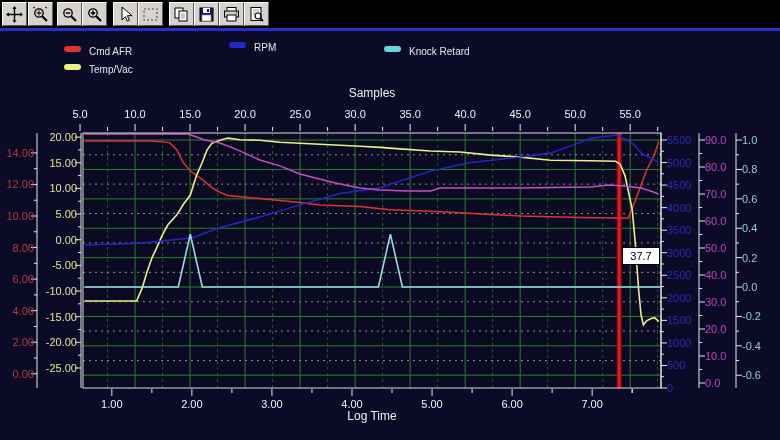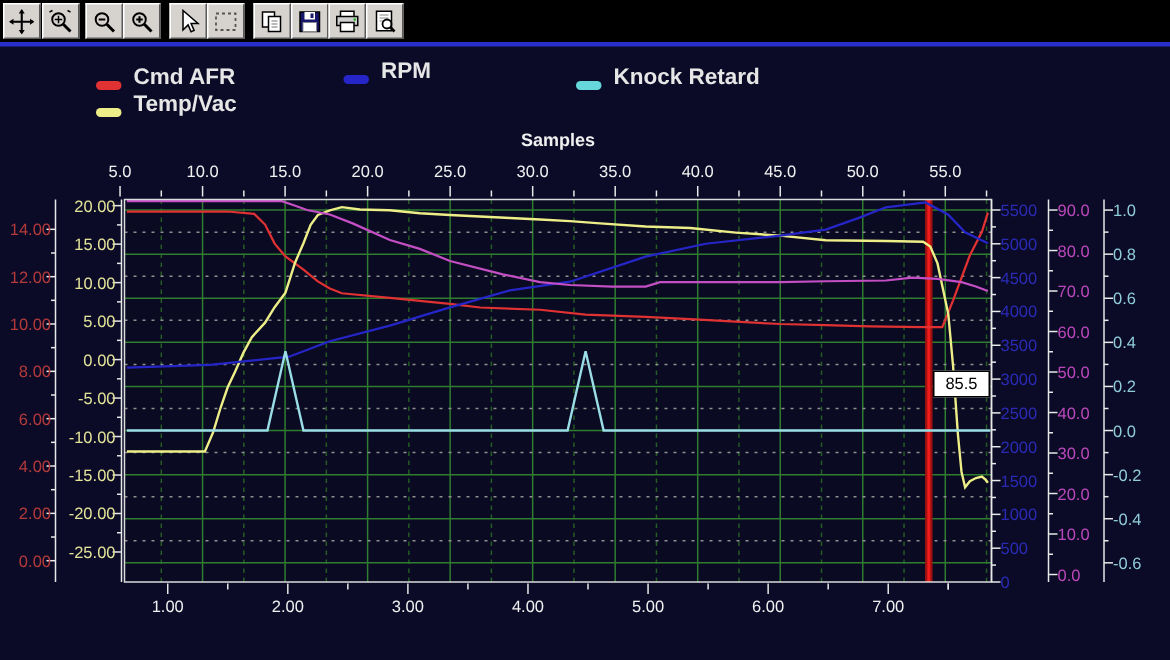--- a/index.html
+++ b/index.html
@@ -14,8 +14,8 @@
   .tbtn svg{display:block;}
   #sep{position:absolute;left:0;top:28px;width:780px;height:3px;background:#2730c8;}
   
-  .lg{position:absolute;height:14px;display:flex;align-items:flex-end;gap:8px;color:#e6e6e6;
-      font-size:15px;white-space:nowrap;cursor:default;font-weight:bold;}
+  .lg{position:absolute;height:14px;display:flex;align-items:flex-start;gap:8px;color:#e6e6e6;
+      font-size:10px;white-space:nowrap;cursor:default;}
   .sw{width:17px;height:6px;border-radius:3px;display:inline-block;}
   
   .axtitle{position:absolute;left:83px;width:578px;text-align:center;color:#f0f0f0;

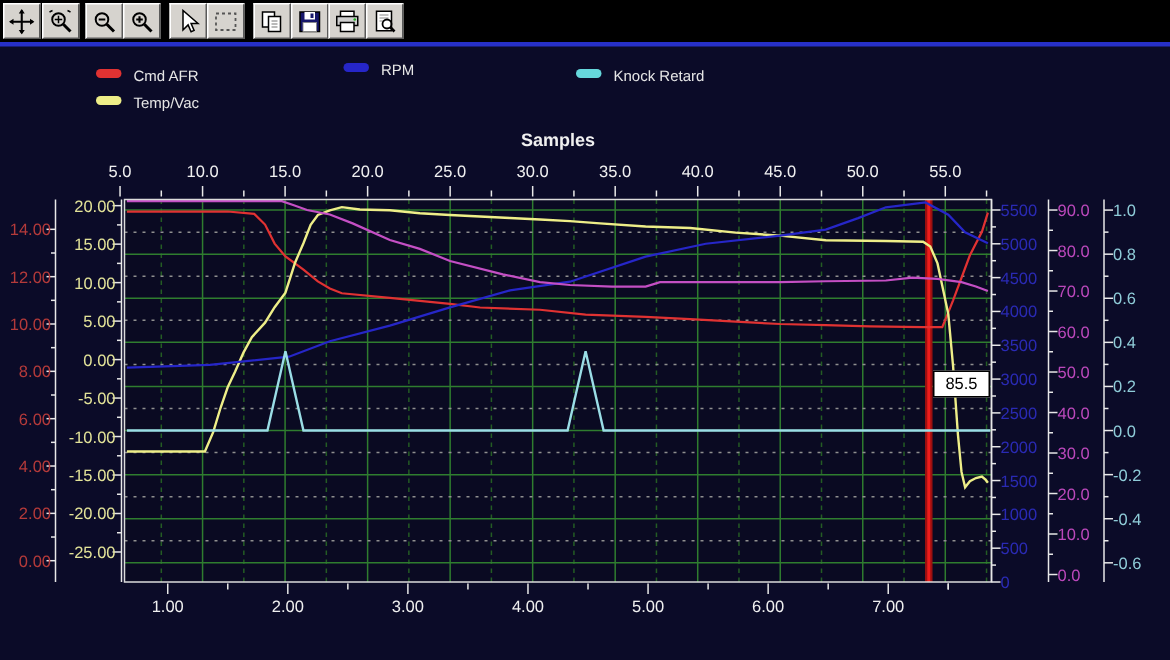--- a/index.html
+++ b/index.html
@@ -19,7 +19,7 @@
   .sw{width:17px;height:6px;border-radius:3px;display:inline-block;}
   
   .axtitle{position:absolute;left:83px;width:578px;text-align:center;color:#f0f0f0;
-           font-size:12px;font-weight:bold;}
+           font-size:12px;font-weight:normal;}
   
   #chartsvg{position:absolute;left:0;top:0;}
   

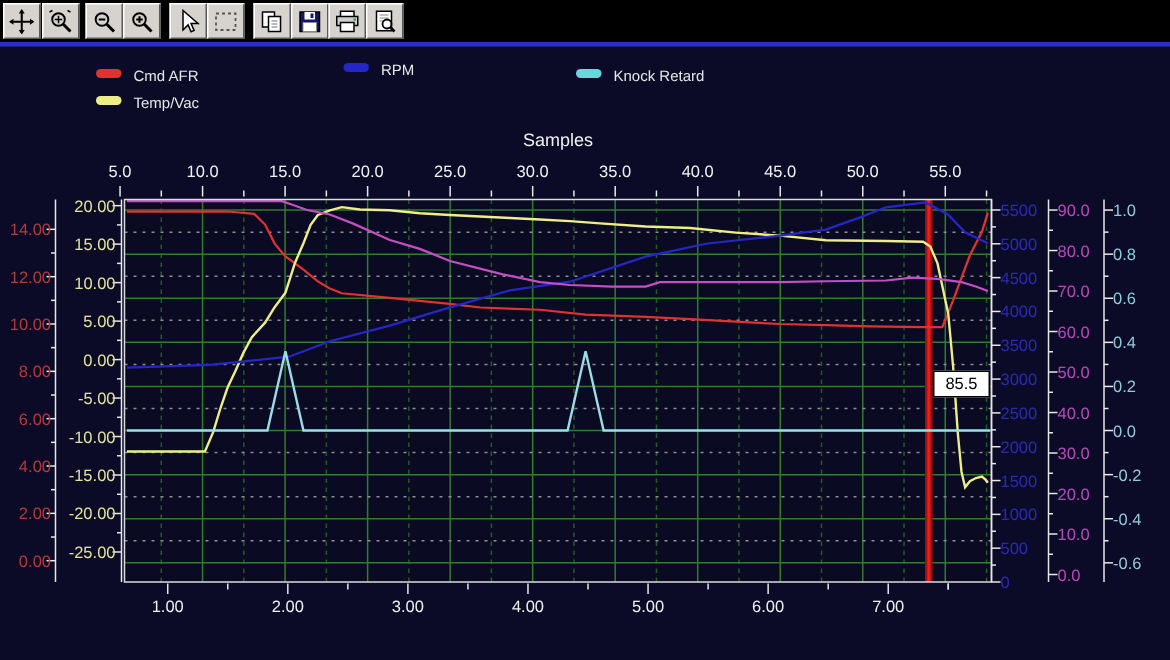--- a/index.html
+++ b/index.html
@@ -381,7 +381,7 @@
     </svg>
 
   <div id="curbox">
-    <span>85.5</span>
+    <span>37.7</span>
   </div>
 </div>
 

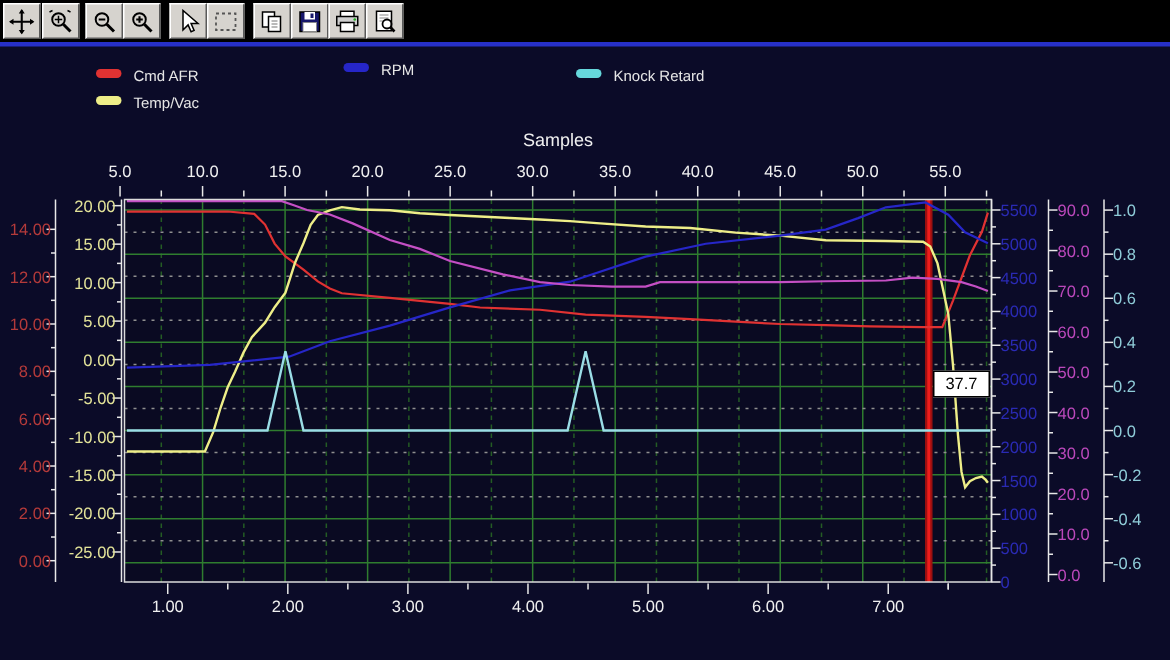--- a/index.html
+++ b/index.html
@@ -122,6 +122,7 @@
   </div>
 
   <div class="axtitle" style="top:86px">Samples</div>
+  <div class="axtitle" style="top:409px">Log Time</div>
 
   <svg id="chartsvg" width="780" height="440">
       <defs>

